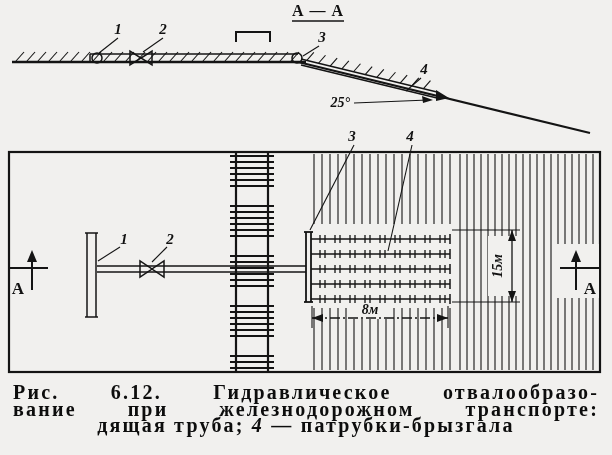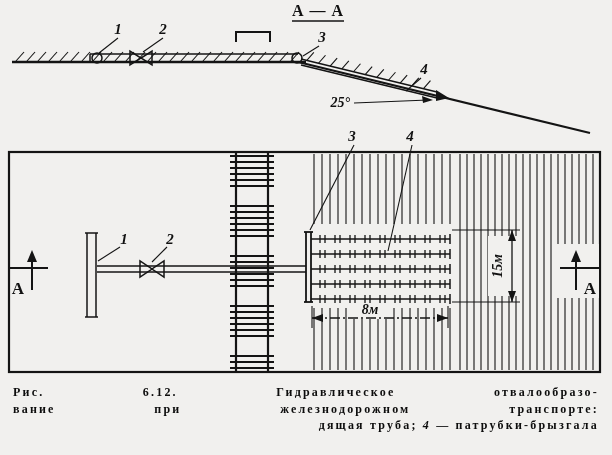--- a/index.html
+++ b/index.html
@@ -26,7 +26,7 @@
   #caption{
     position:absolute;left:13px;top:384px;width:586px;
     font-family:"Liberation Serif", serif;
-    font-weight:bold;font-size:12px;line-height:16.5px;
+    font-weight:bold;font-size:20px;line-height:16.5px;
     letter-spacing:2.2px;color:#0d0d0d;
   }
   #caption .just{text-align:justify;text-align-last:justify;}

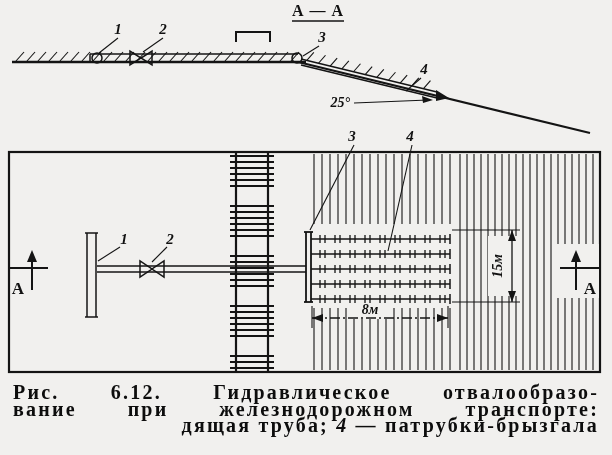--- a/index.html
+++ b/index.html
@@ -30,7 +30,7 @@
     letter-spacing:2.2px;color:#0d0d0d;
   }
   #caption .just{text-align:justify;text-align-last:justify;}
-  #caption .left{text-align:right;}
+  #caption .left{text-align:center;}
   #caption .it{font-style:italic;}
 </style>
 </head>

